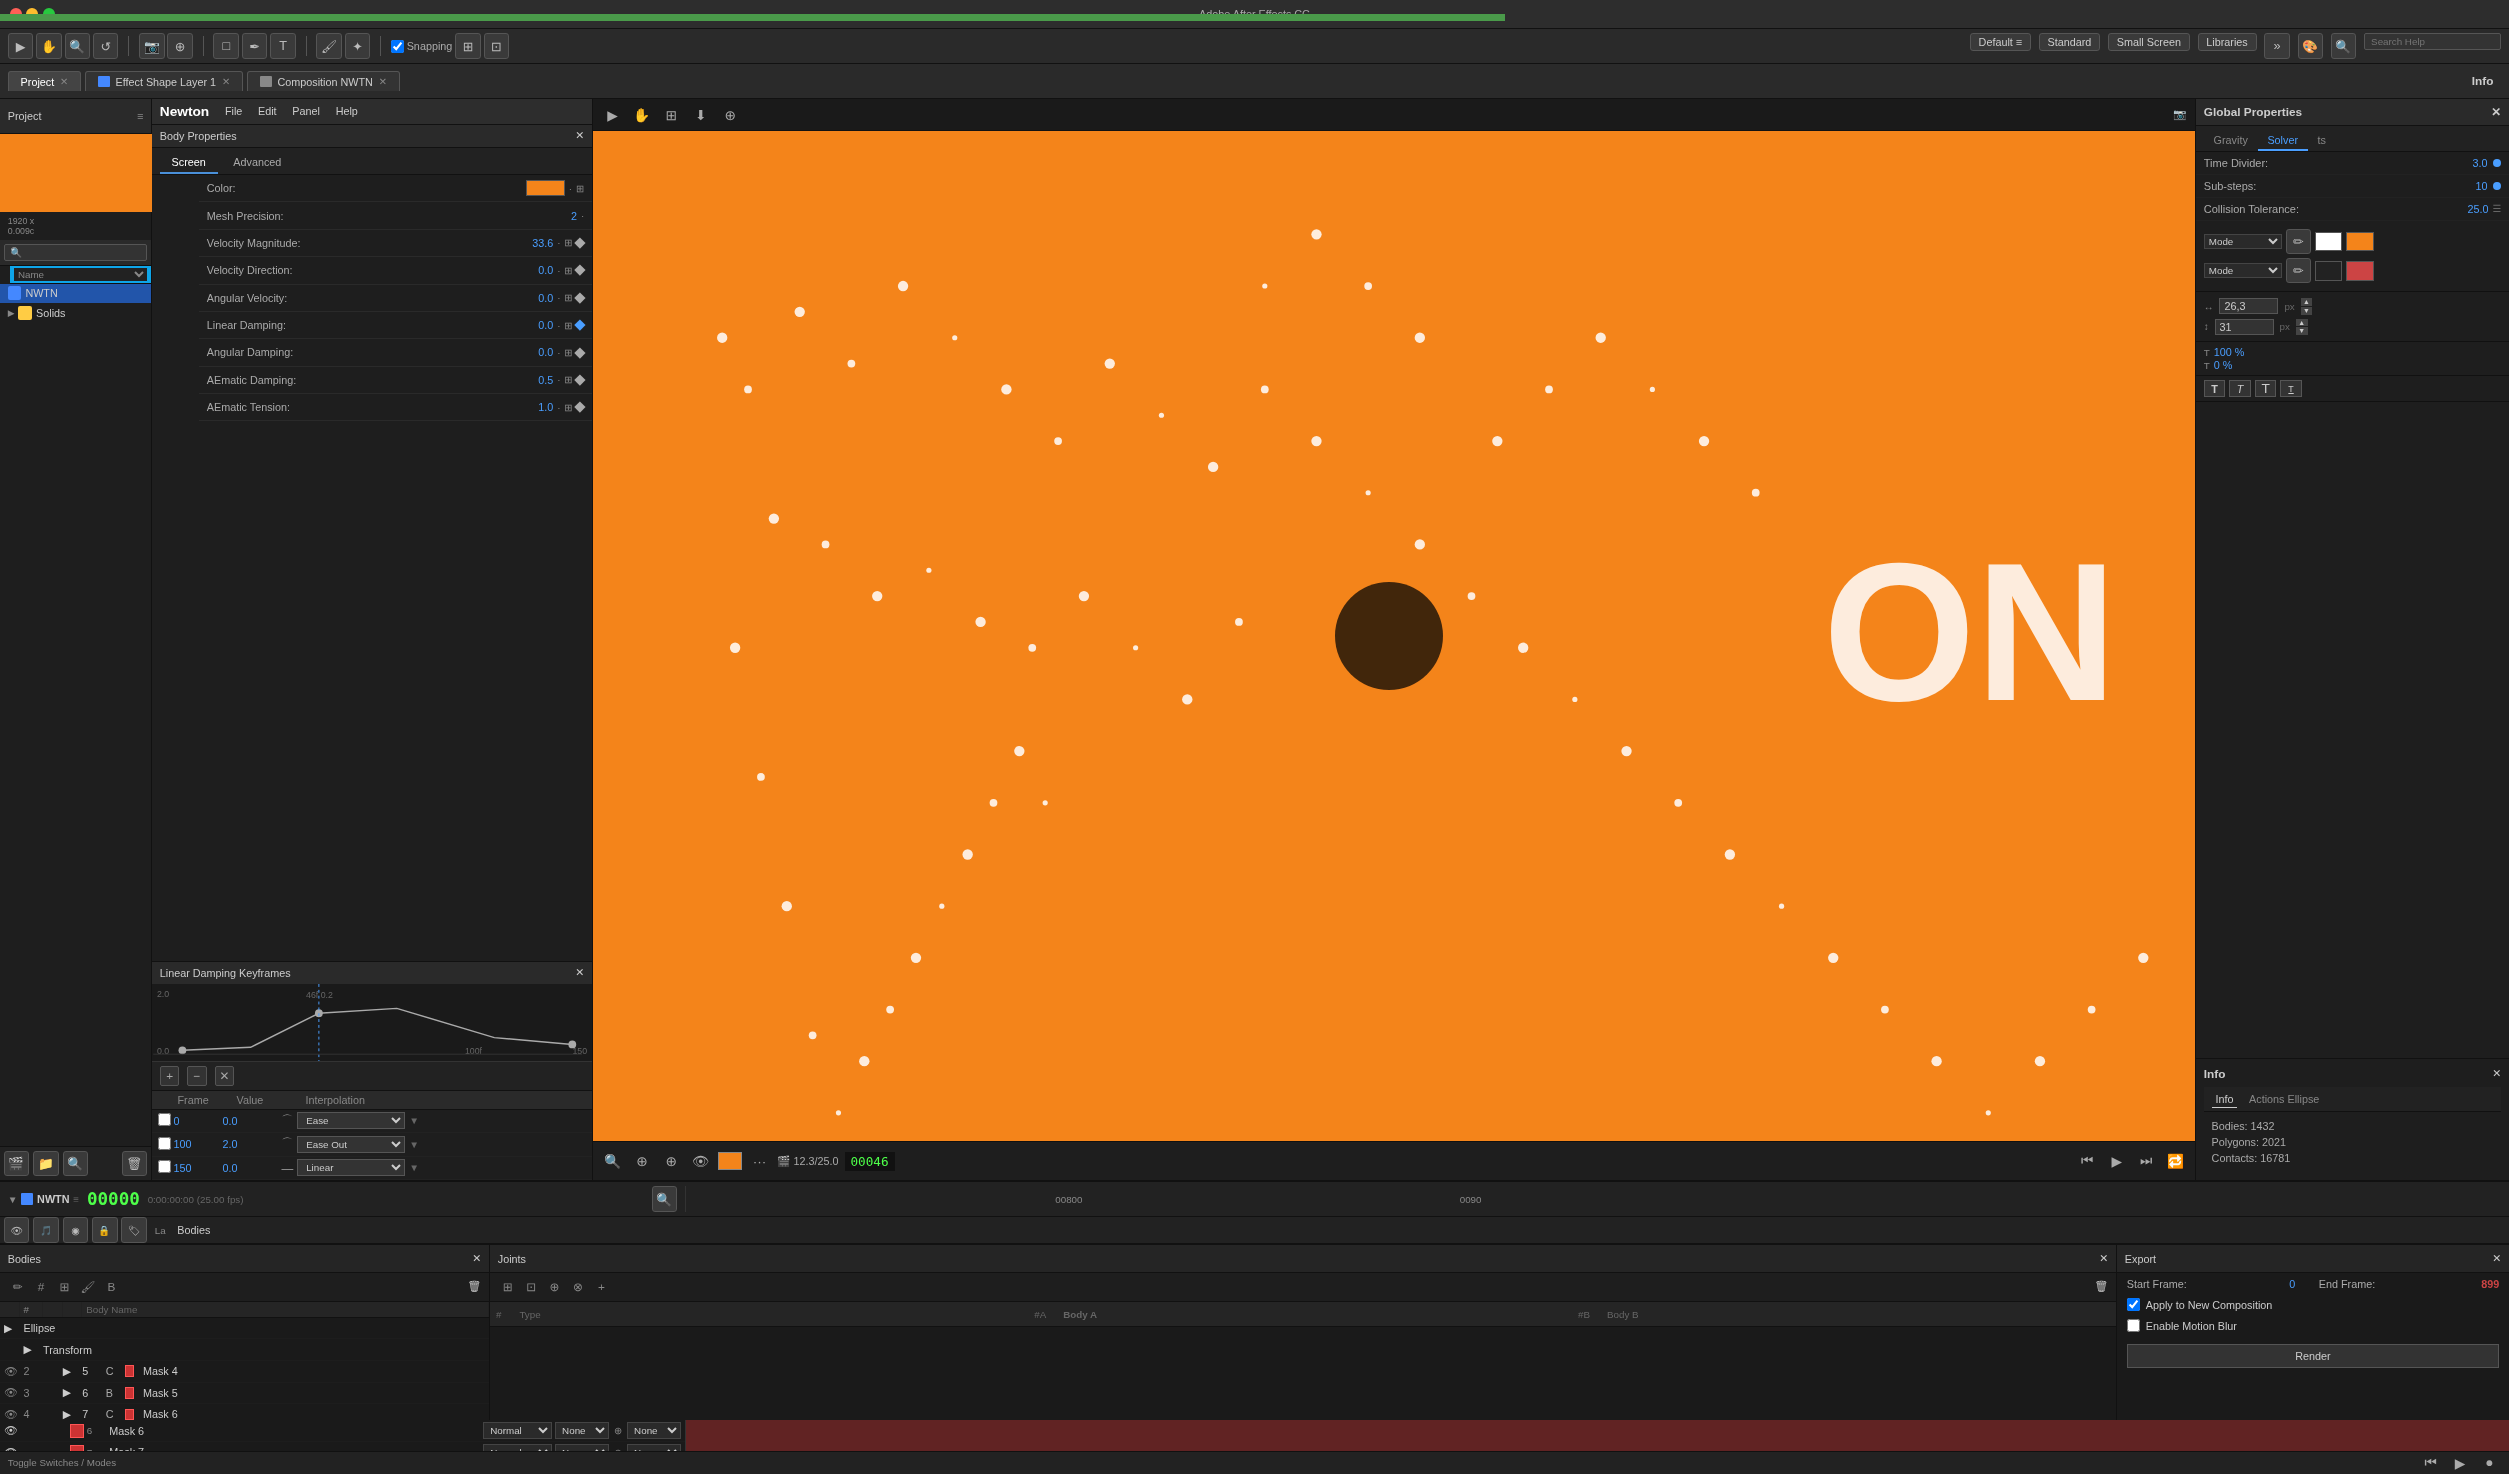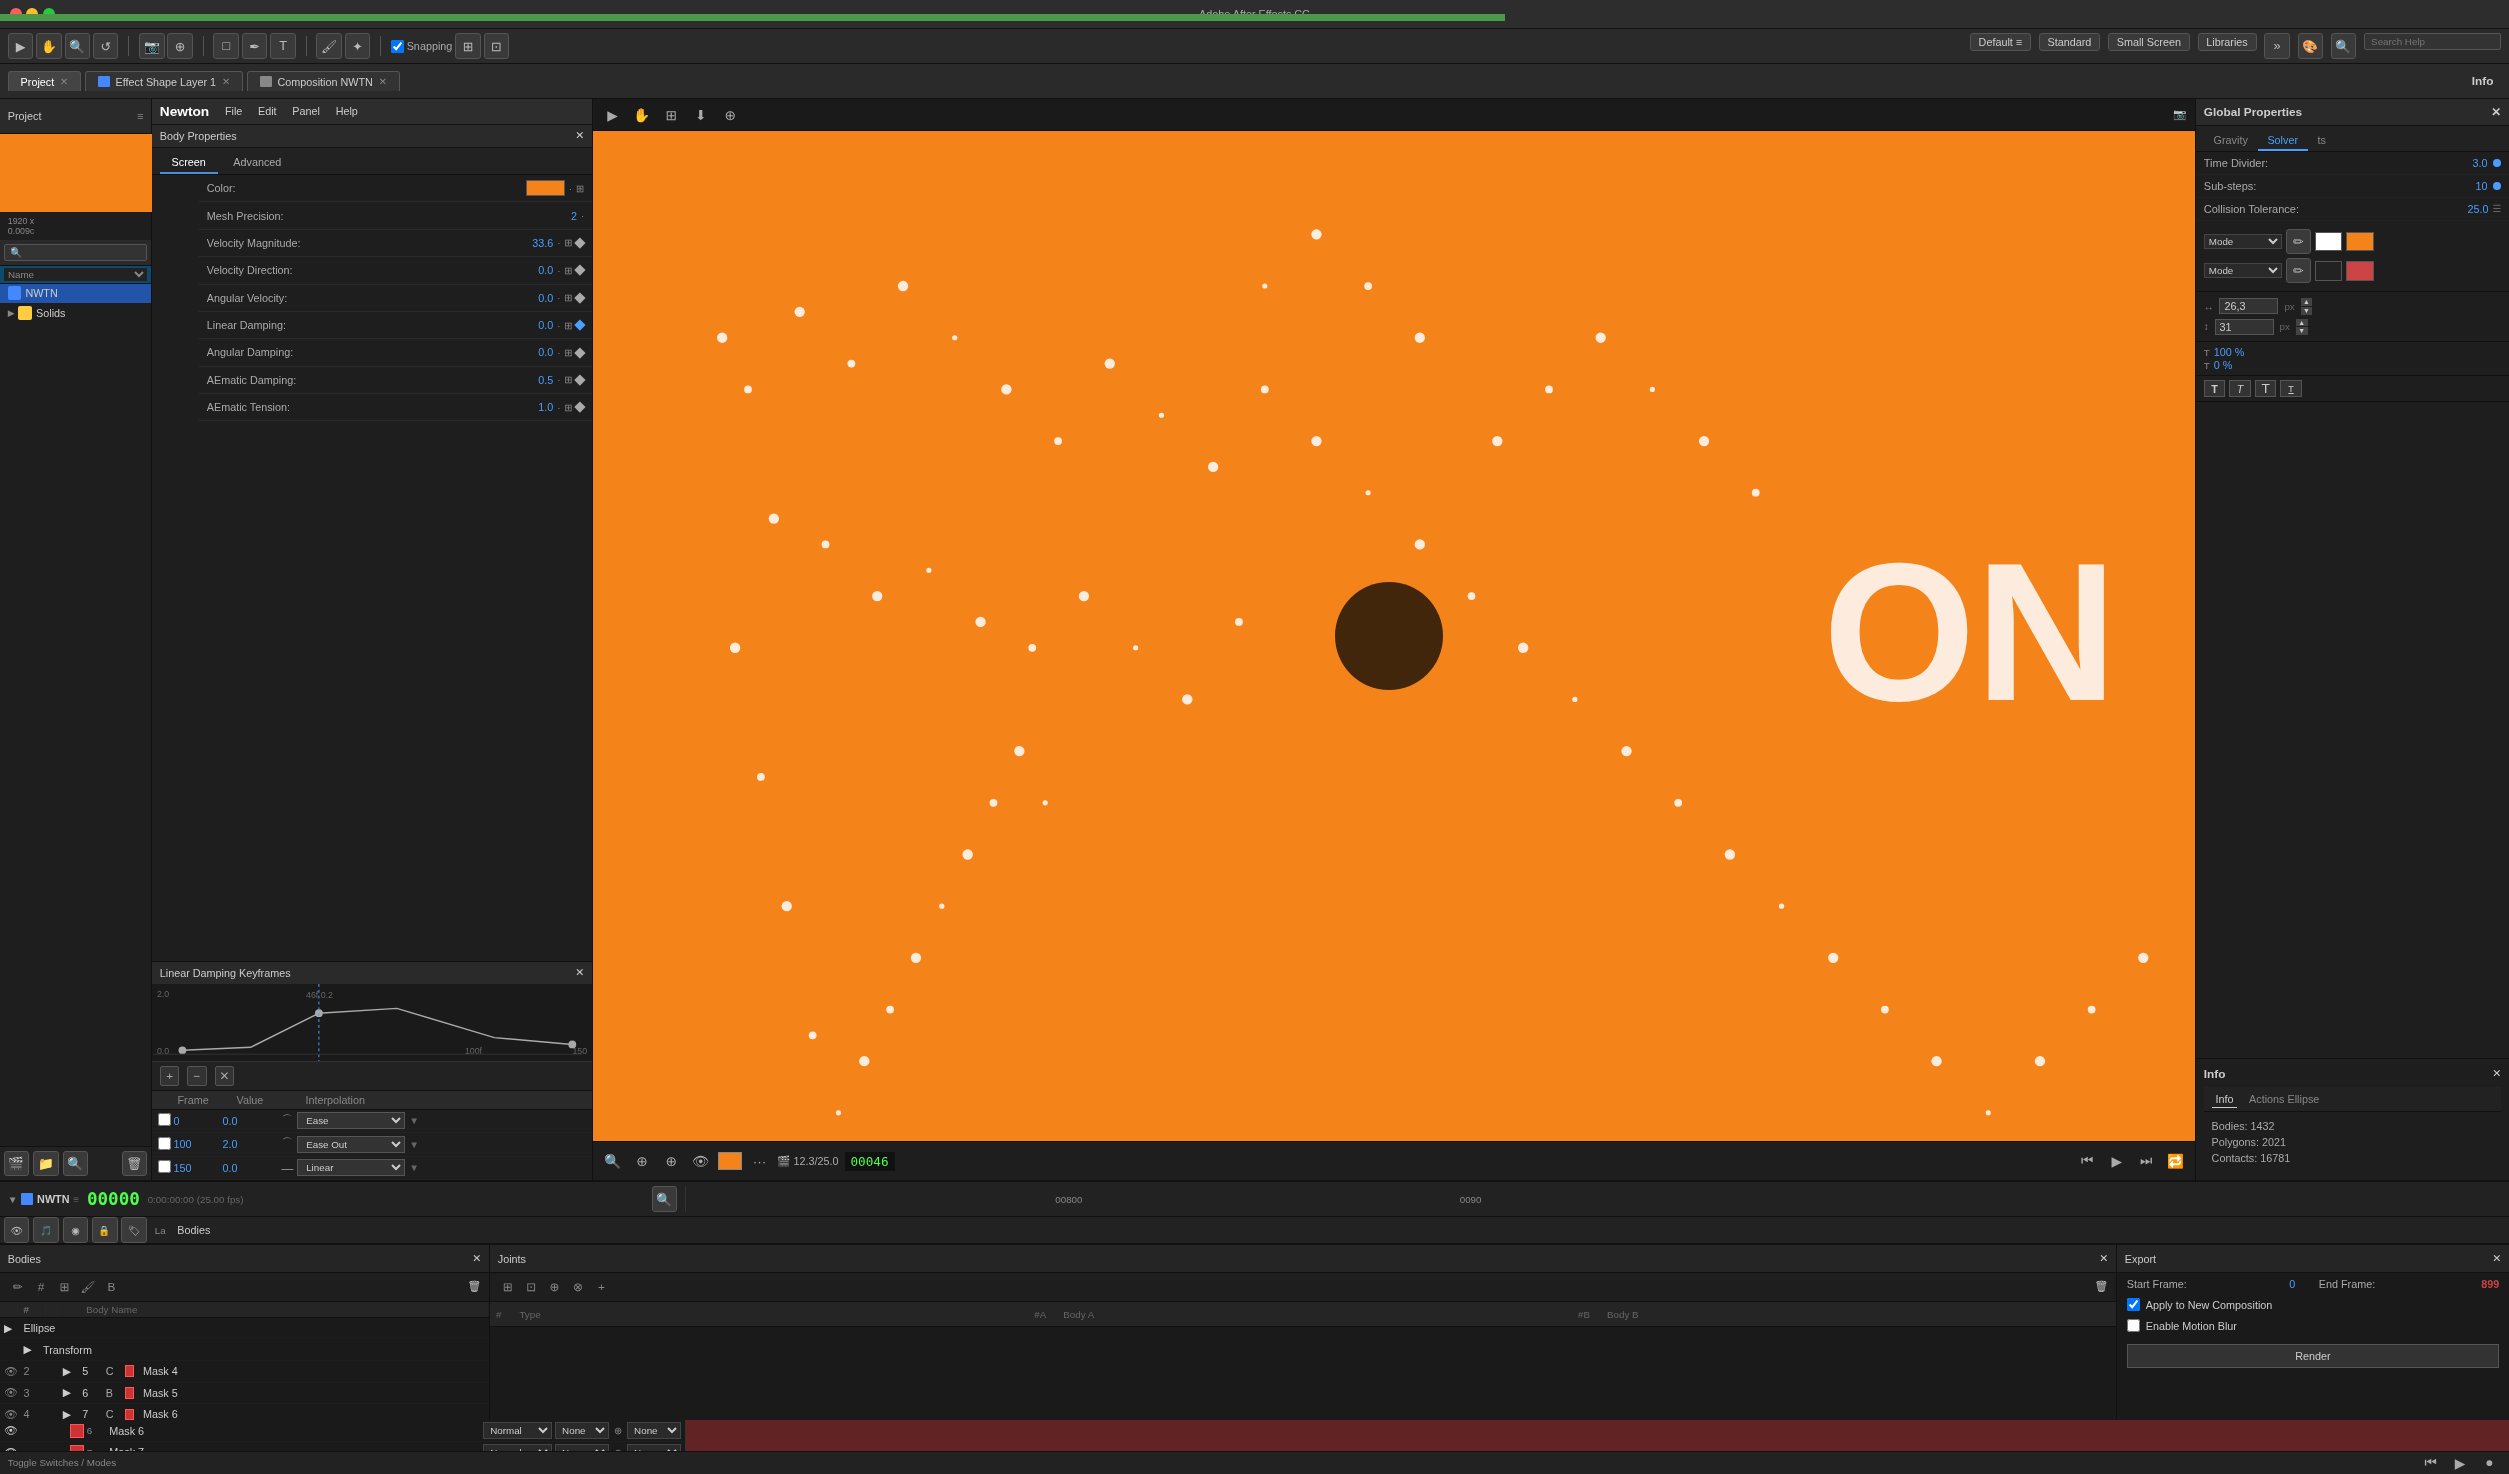--- a/index.html
+++ b/index.html
@@ -788,7 +788,7 @@
 
       <div class="project-tree">
 
-        <div style="display:flex; padding:2px 3.9px; background:#0c4a6e; border-bottom:1px solid #111;">
+        <div style="display:flex; padding:2px 3.9px; background:#0ea5e9; border-bottom:1px solid #111;margin-left:10px;">
           <select style="background:#222; border:none; color:#888; font-size:9.8px; flex:1;">
             <option>Name</option>
           </select>

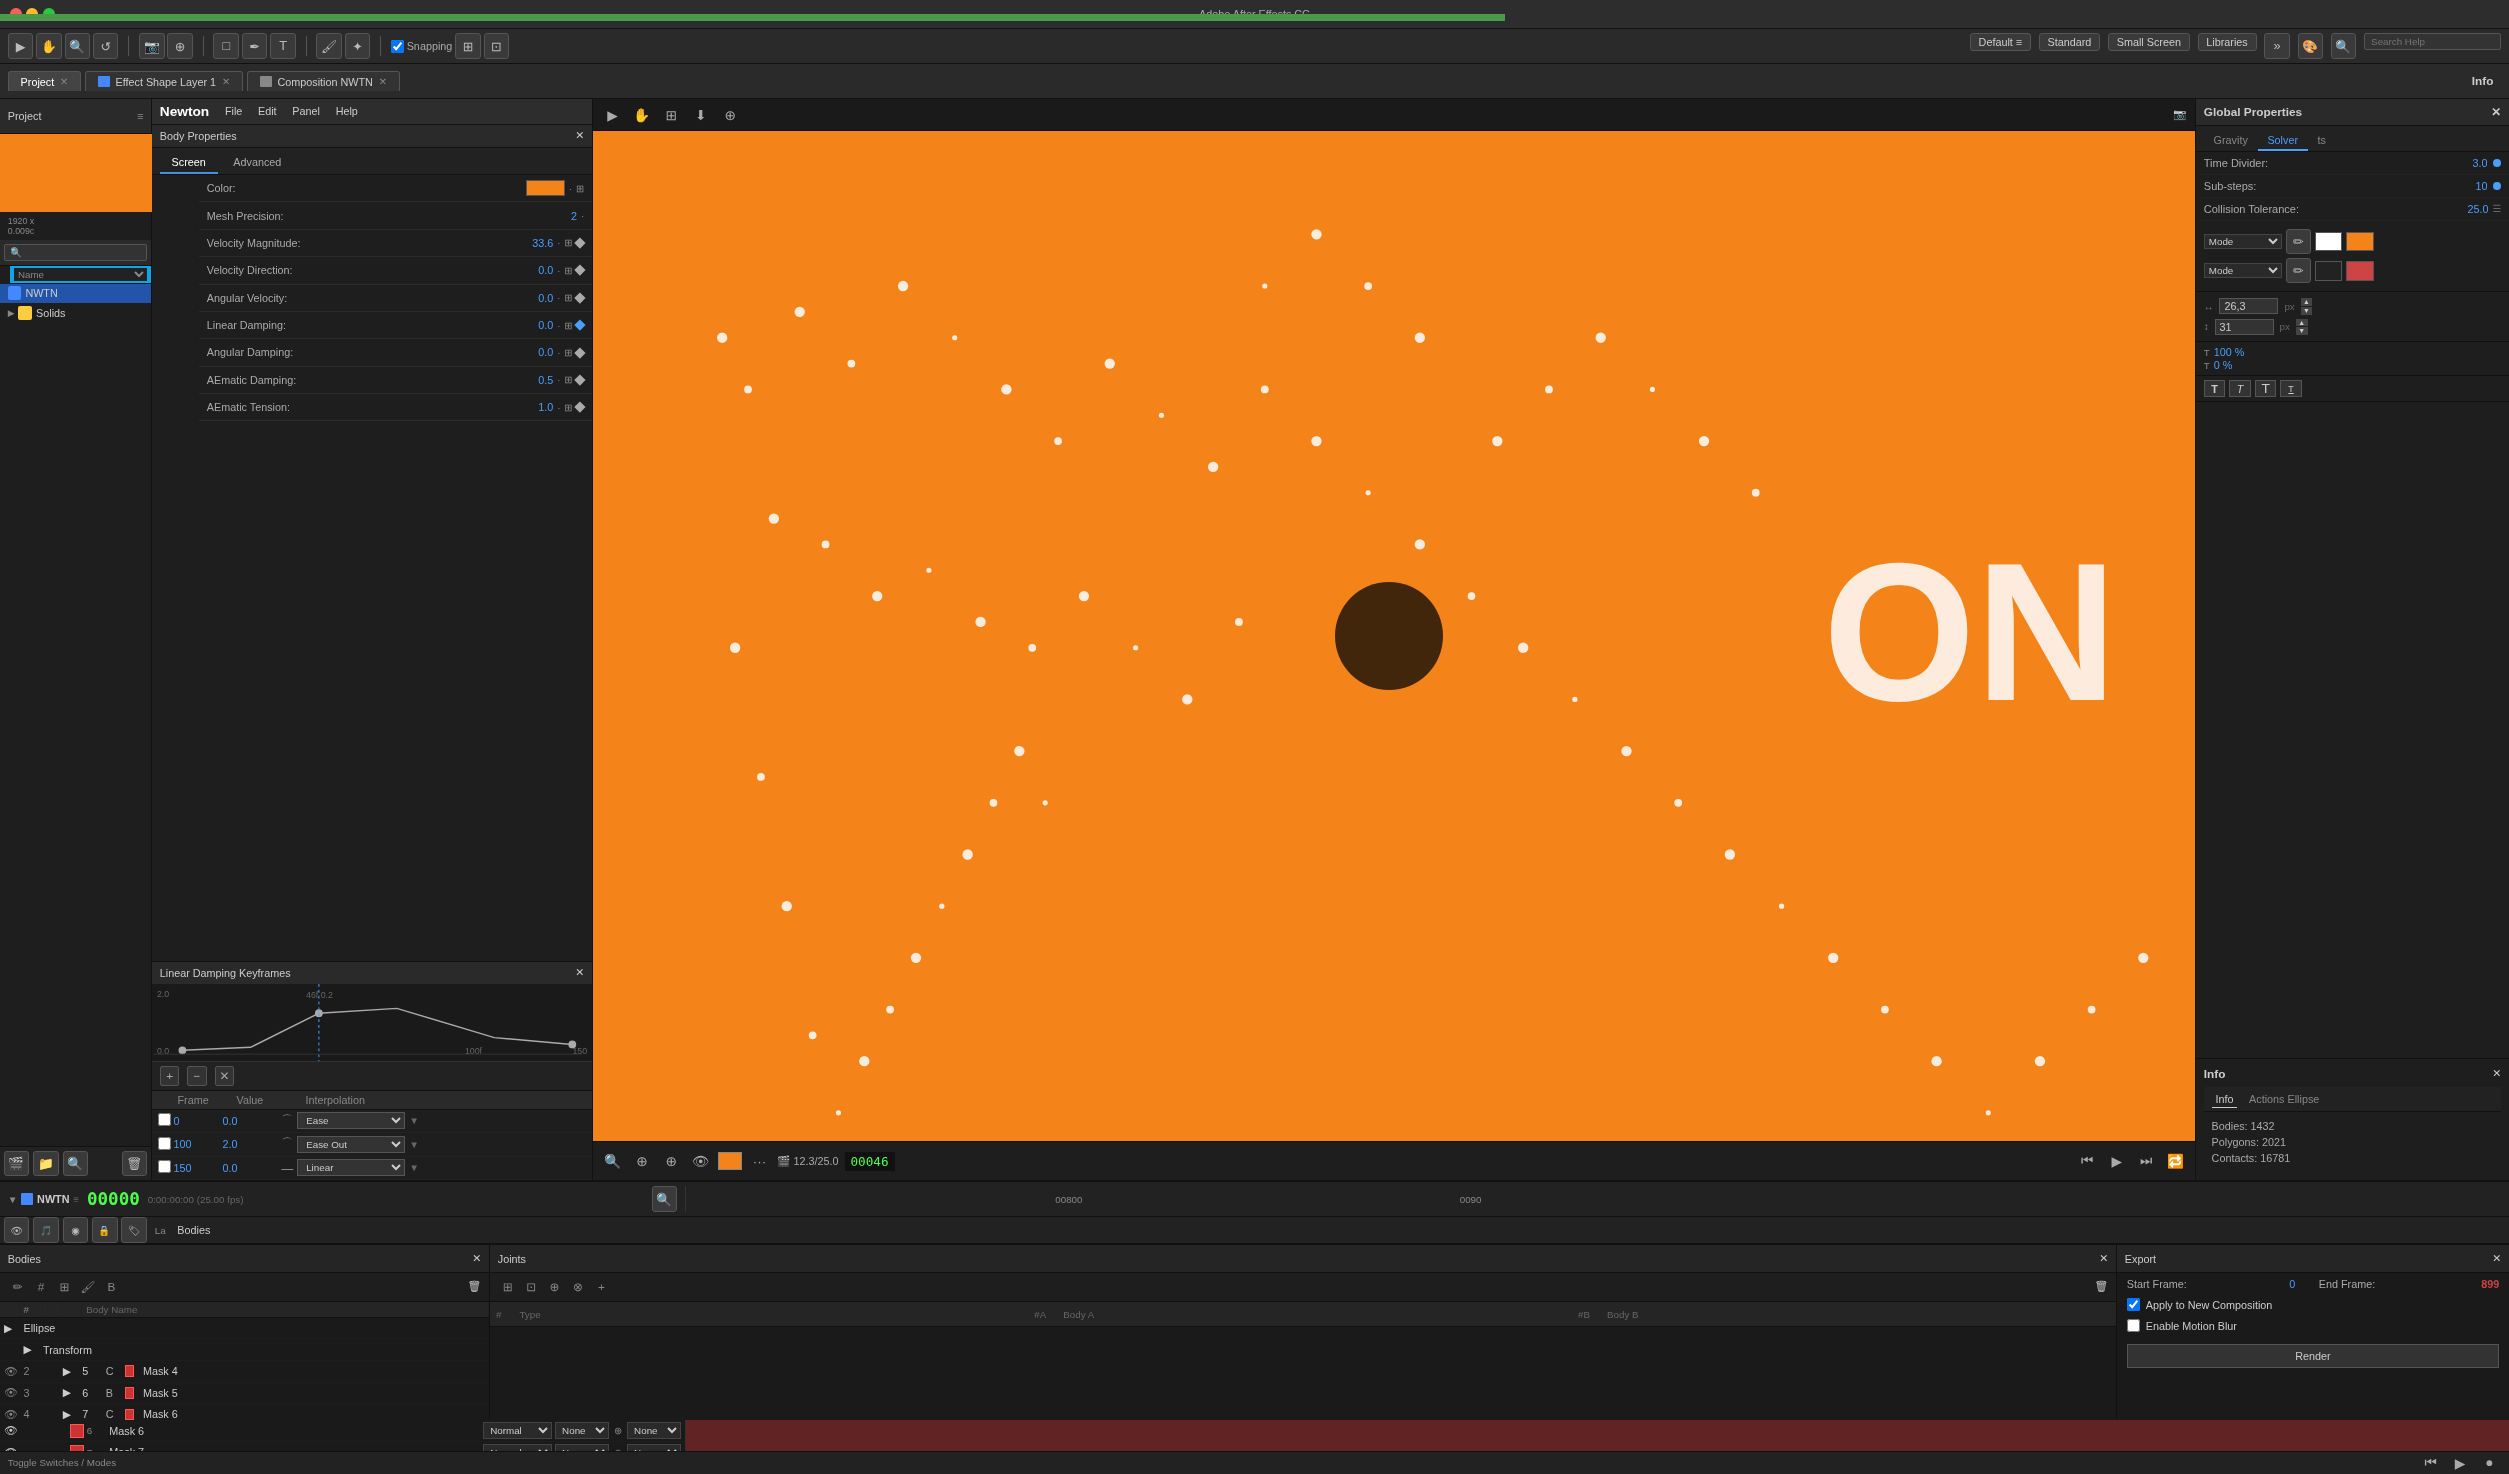--- a/index.html
+++ b/index.html
@@ -1366,7 +1366,7 @@
           <div class="jt-col" style="width:23.5px;">#</div>
           <div class="jt-col" style="flex:1;">Type</div>
           <div class="jt-col" style="width:29px;">#A</div>
-          <div class="jt-col" style="flex:1;">Body A</div>
+          <div class="jt-col" style="flex:1;font-weight:bold;">Body A</div>
           <div class="jt-col" style="width:29px;">#B</div>
           <div class="jt-col" style="flex:1;">Body B</div>
         </div>

